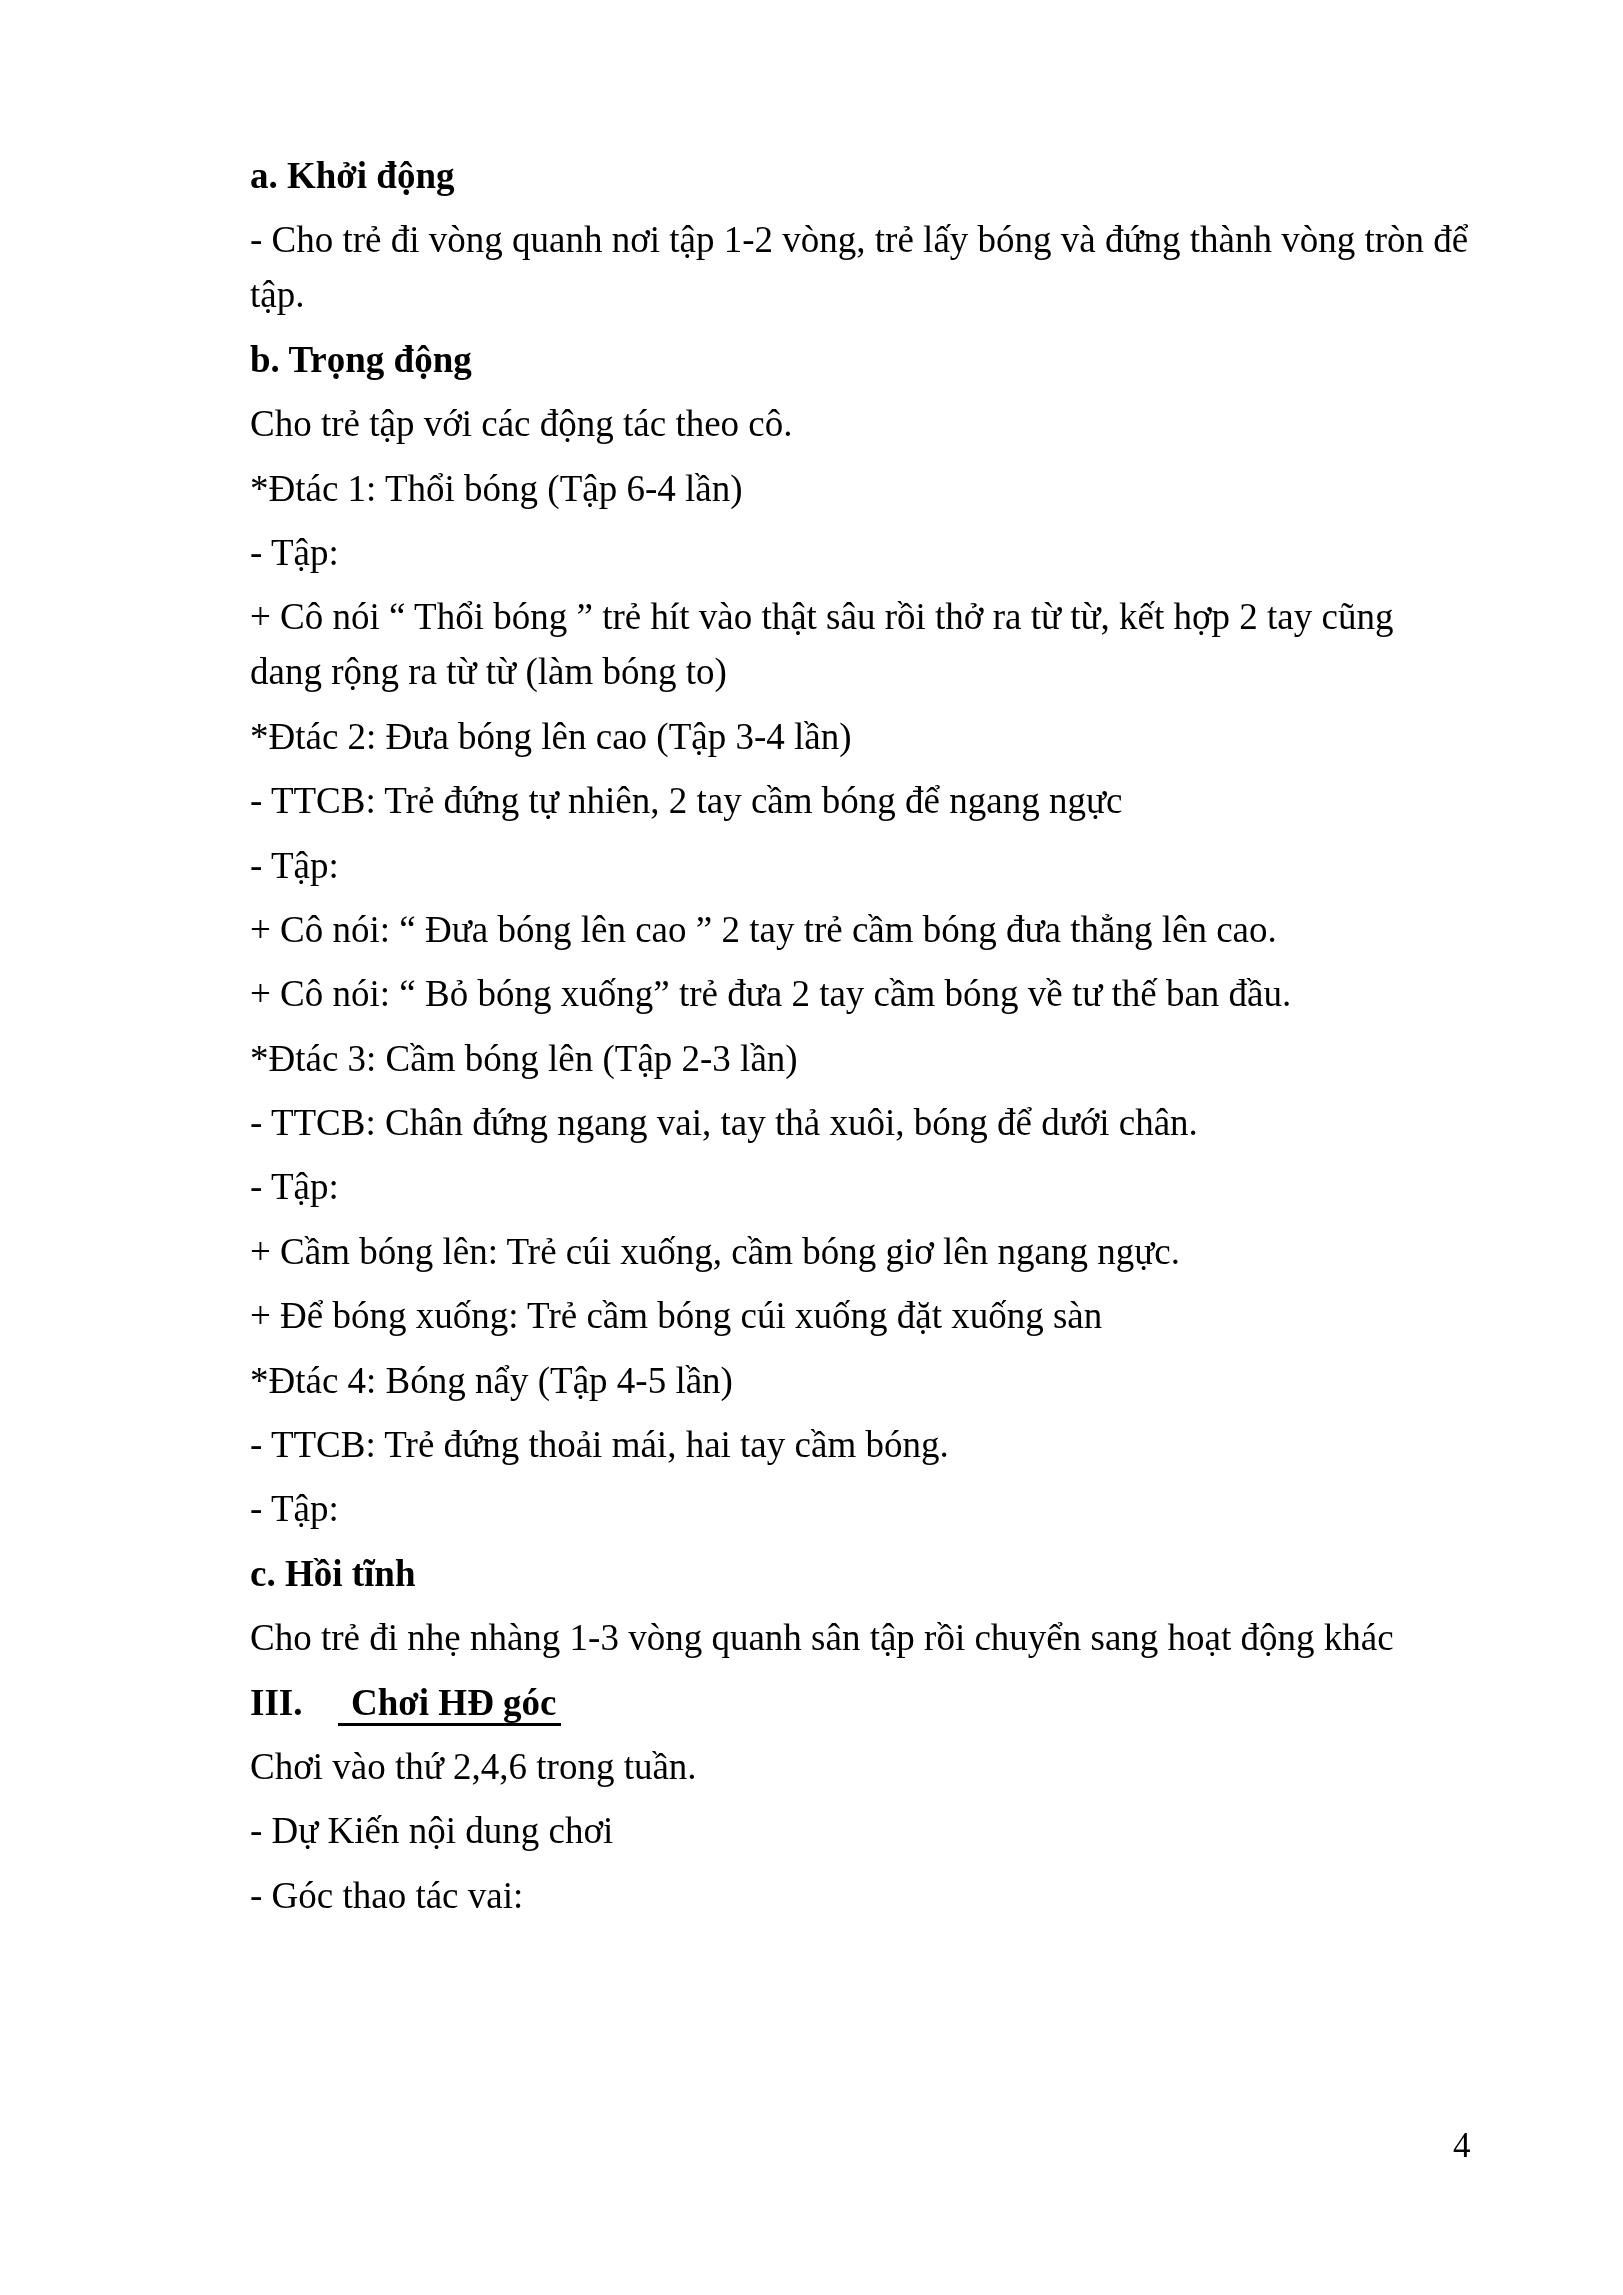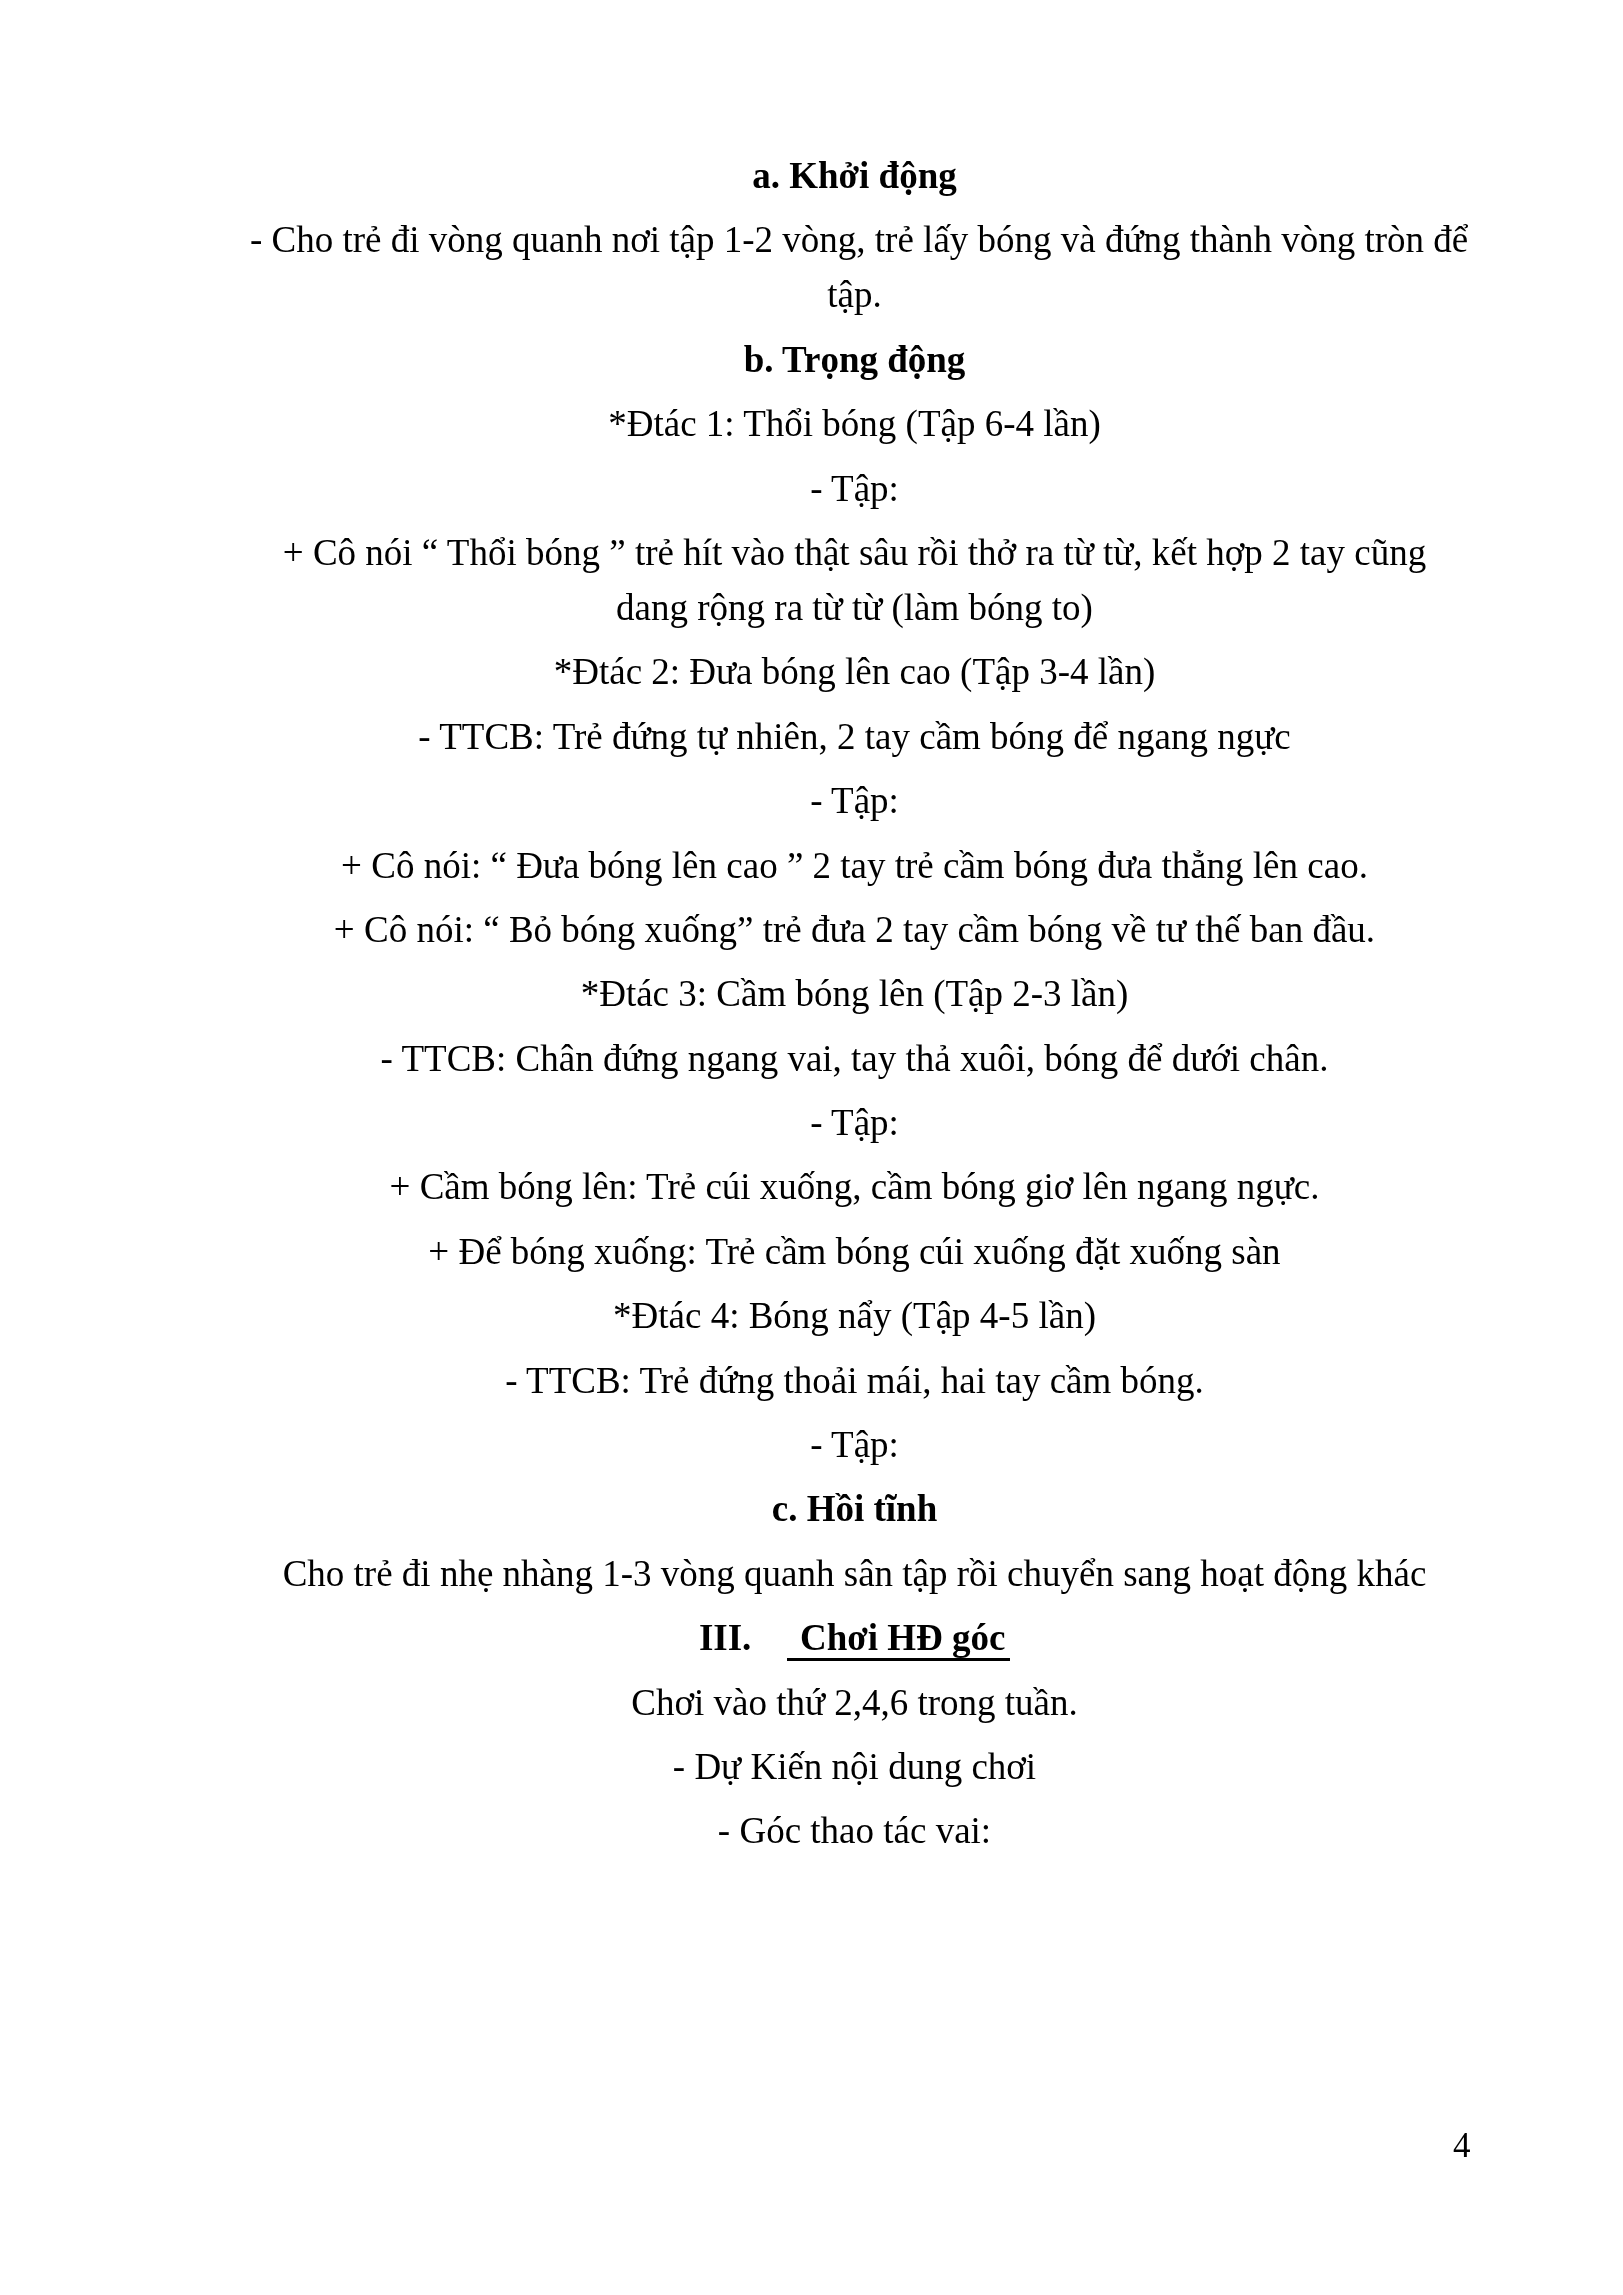--- a/index.html
+++ b/index.html
@@ -25,7 +25,6 @@
   }
   .para {
     margin: 0 0 9.4px 0;
-    text-align: center;
   }
   .para.bold {
     font-weight: bold;

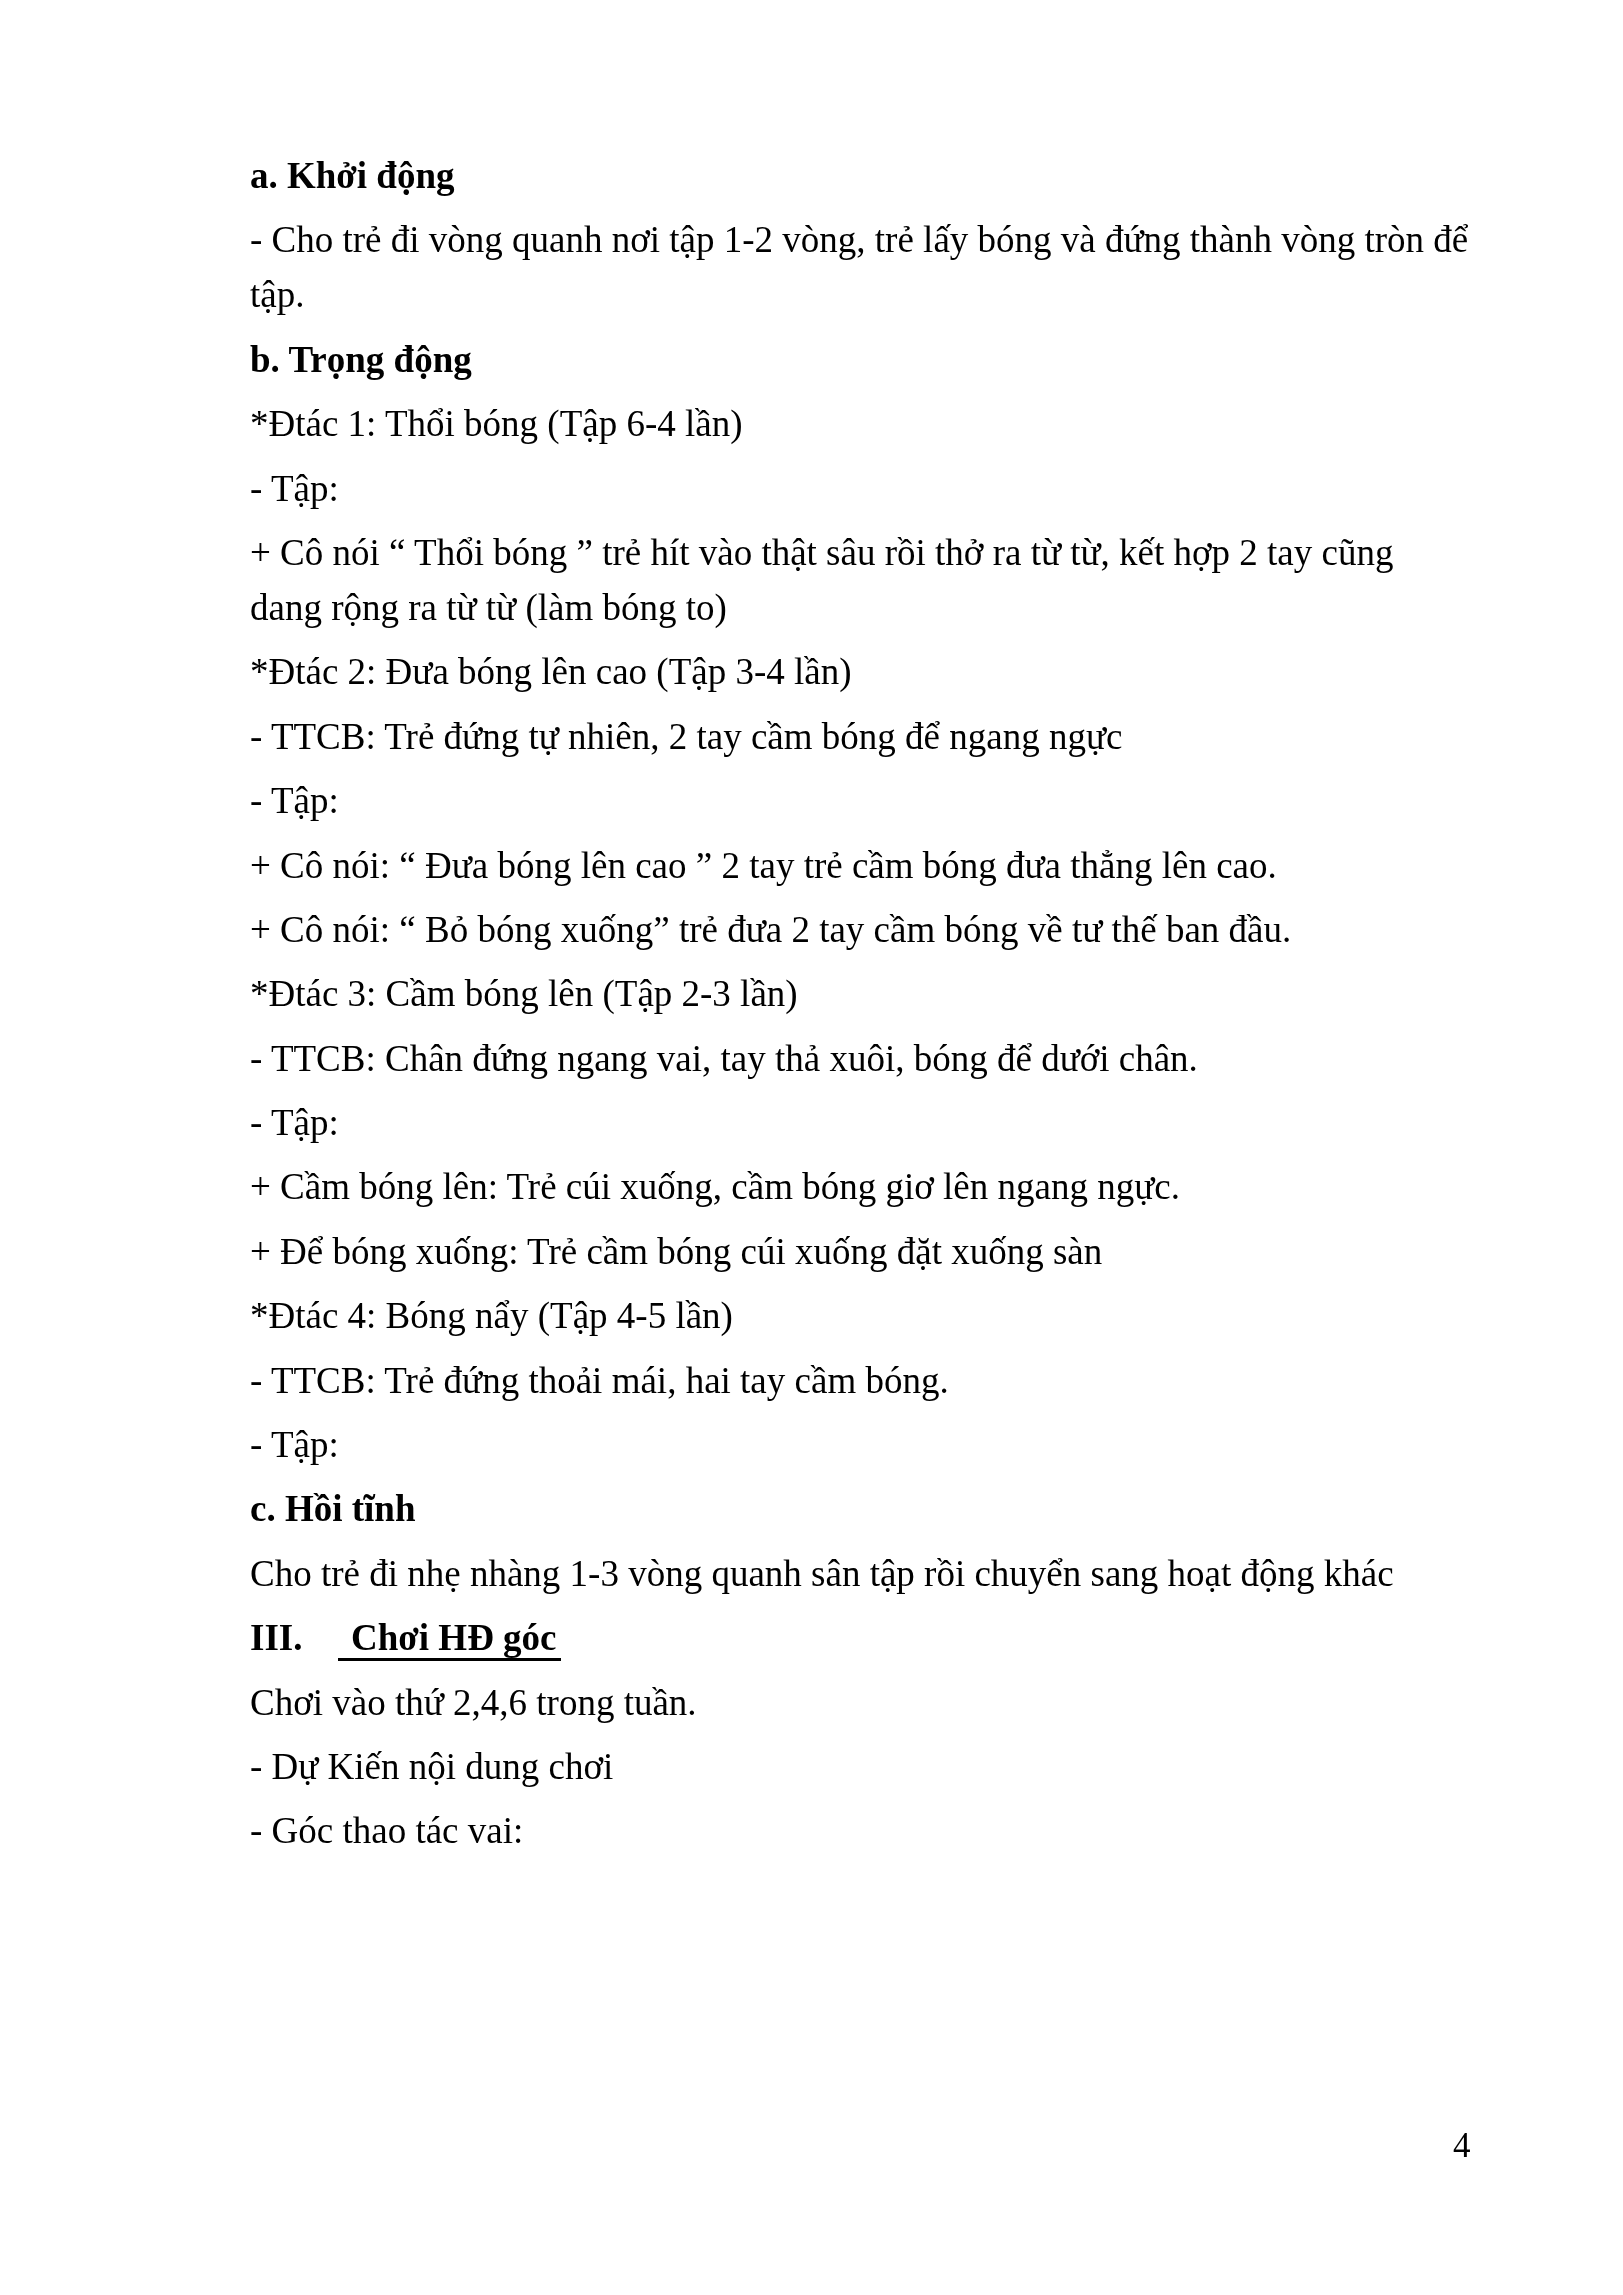--- a/index.html
+++ b/index.html
@@ -64,6 +64,9 @@
       </div>
       <div class="para bold">
         <div class="line">b. Trọng động</div>
+      </div>
+      <div class="para">
+        <div class="line">Cho trẻ tập với các động tác theo cô.</div>
       </div>
       <div class="para">
         <div class="line">*Đtác 1: Thổi bóng (Tập 6-4 lần)</div>

